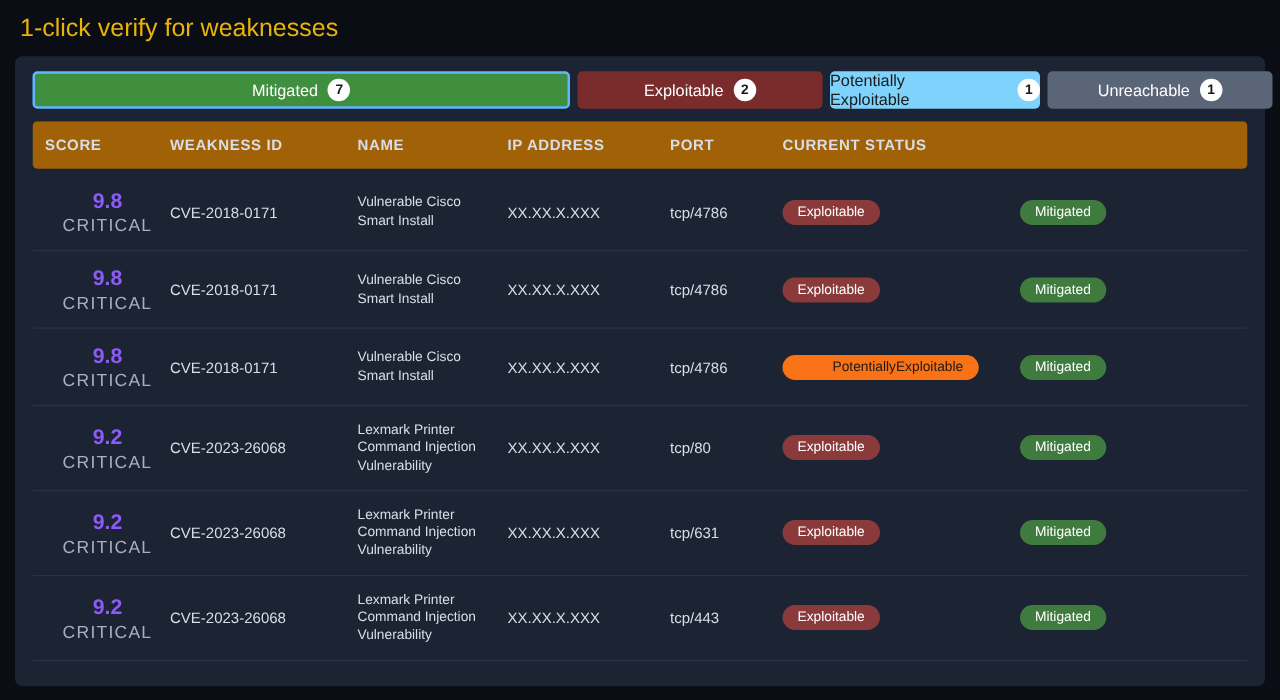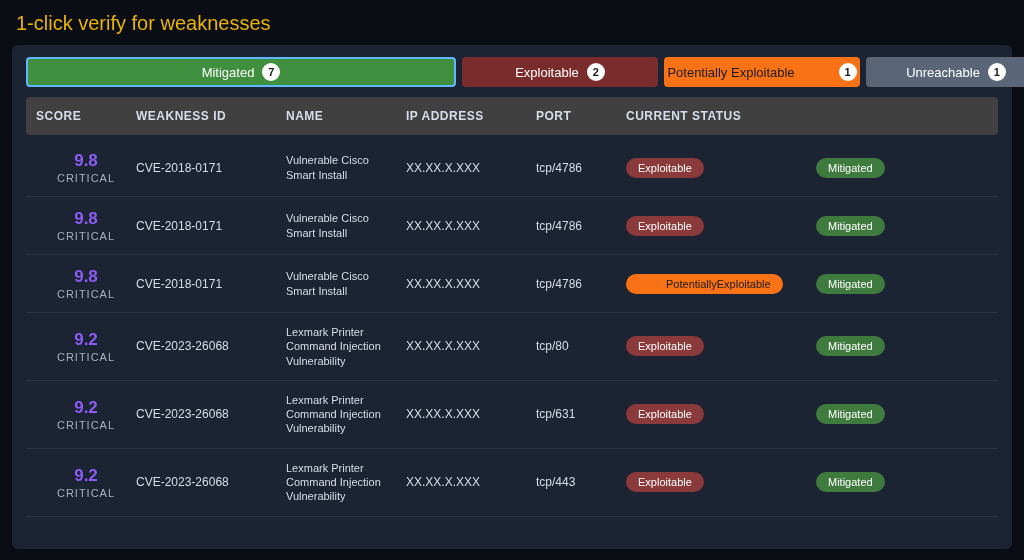--- a/index.html
+++ b/index.html
@@ -60,7 +60,7 @@
   }
   .tab.mitigated { background: #3f8f3f; width: 430px; border: 2px solid #5fb7ff; }
   .tab.exploitable { background: #7a2b2b; width: 196px; }
-  .tab.potential { background: #f97316; width: 196px; color: #1a1a1a; gap: 44px; }
+  .tab.potential { background: #7dd3fc; width: 168px; color: #1a1a1a; gap: 44px; }
   .tab.unreachable { background: #5a6678; width: 180px; }
   .tab .count {
     display: inline-flex;

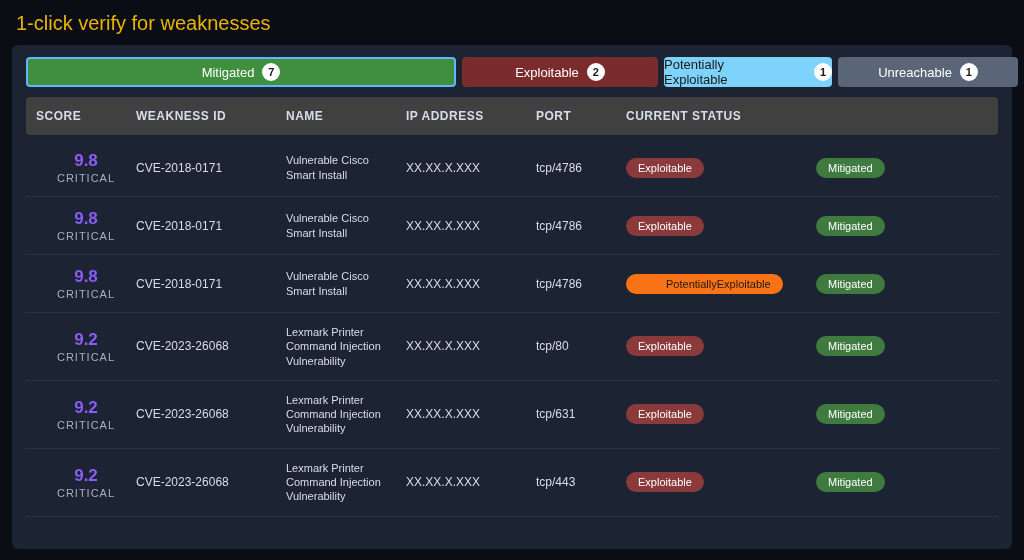--- a/index.html
+++ b/index.html
@@ -86,7 +86,7 @@
   .thead {
     display: grid;
     grid-template-columns: 100px 150px 120px 130px 90px 190px 180px;
-    background: #404040;
+    background: #a16207;
     border-radius: 4px;
     padding: 12px 10px;
     margin-bottom: 4px;

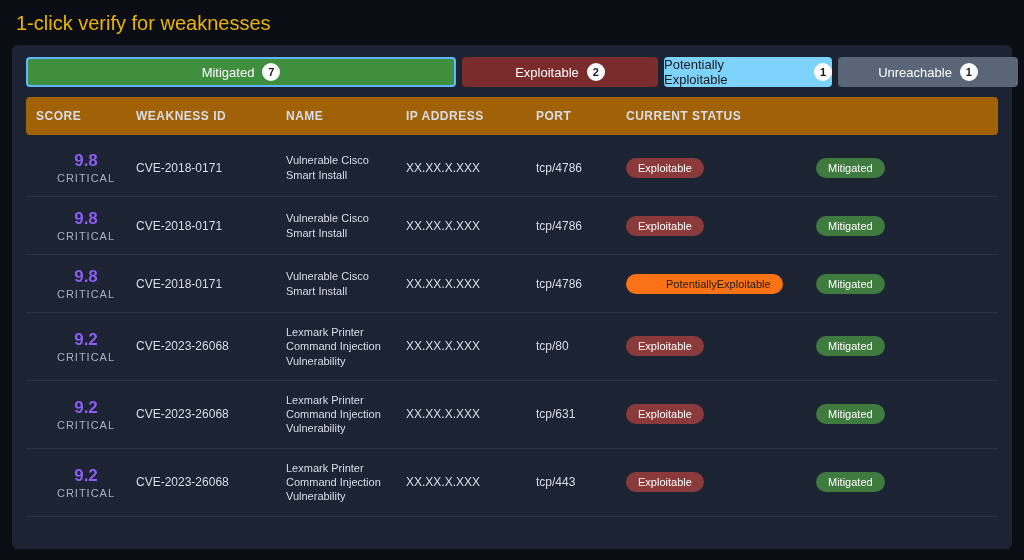--- a/index.html
+++ b/index.html
@@ -107,7 +107,7 @@
   .score-cell { text-align: center; }
   .score-val { font-size: 17px; font-weight: 700; }
   .score-val.critical { color: #8b5cf6; }
-  .score-lvl { font-size: 11px; letter-spacing: 1px; color: #a8b0c0; margin-top: 1px; }
+  .score-lvl { font-size: 14px; letter-spacing: 1px; color: #a8b0c0; margin-top: 1px; }
   .name-cell { font-size: 11px; line-height: 1.3; padding-right: 10px; }
   .badge {
     display: inline-block;

